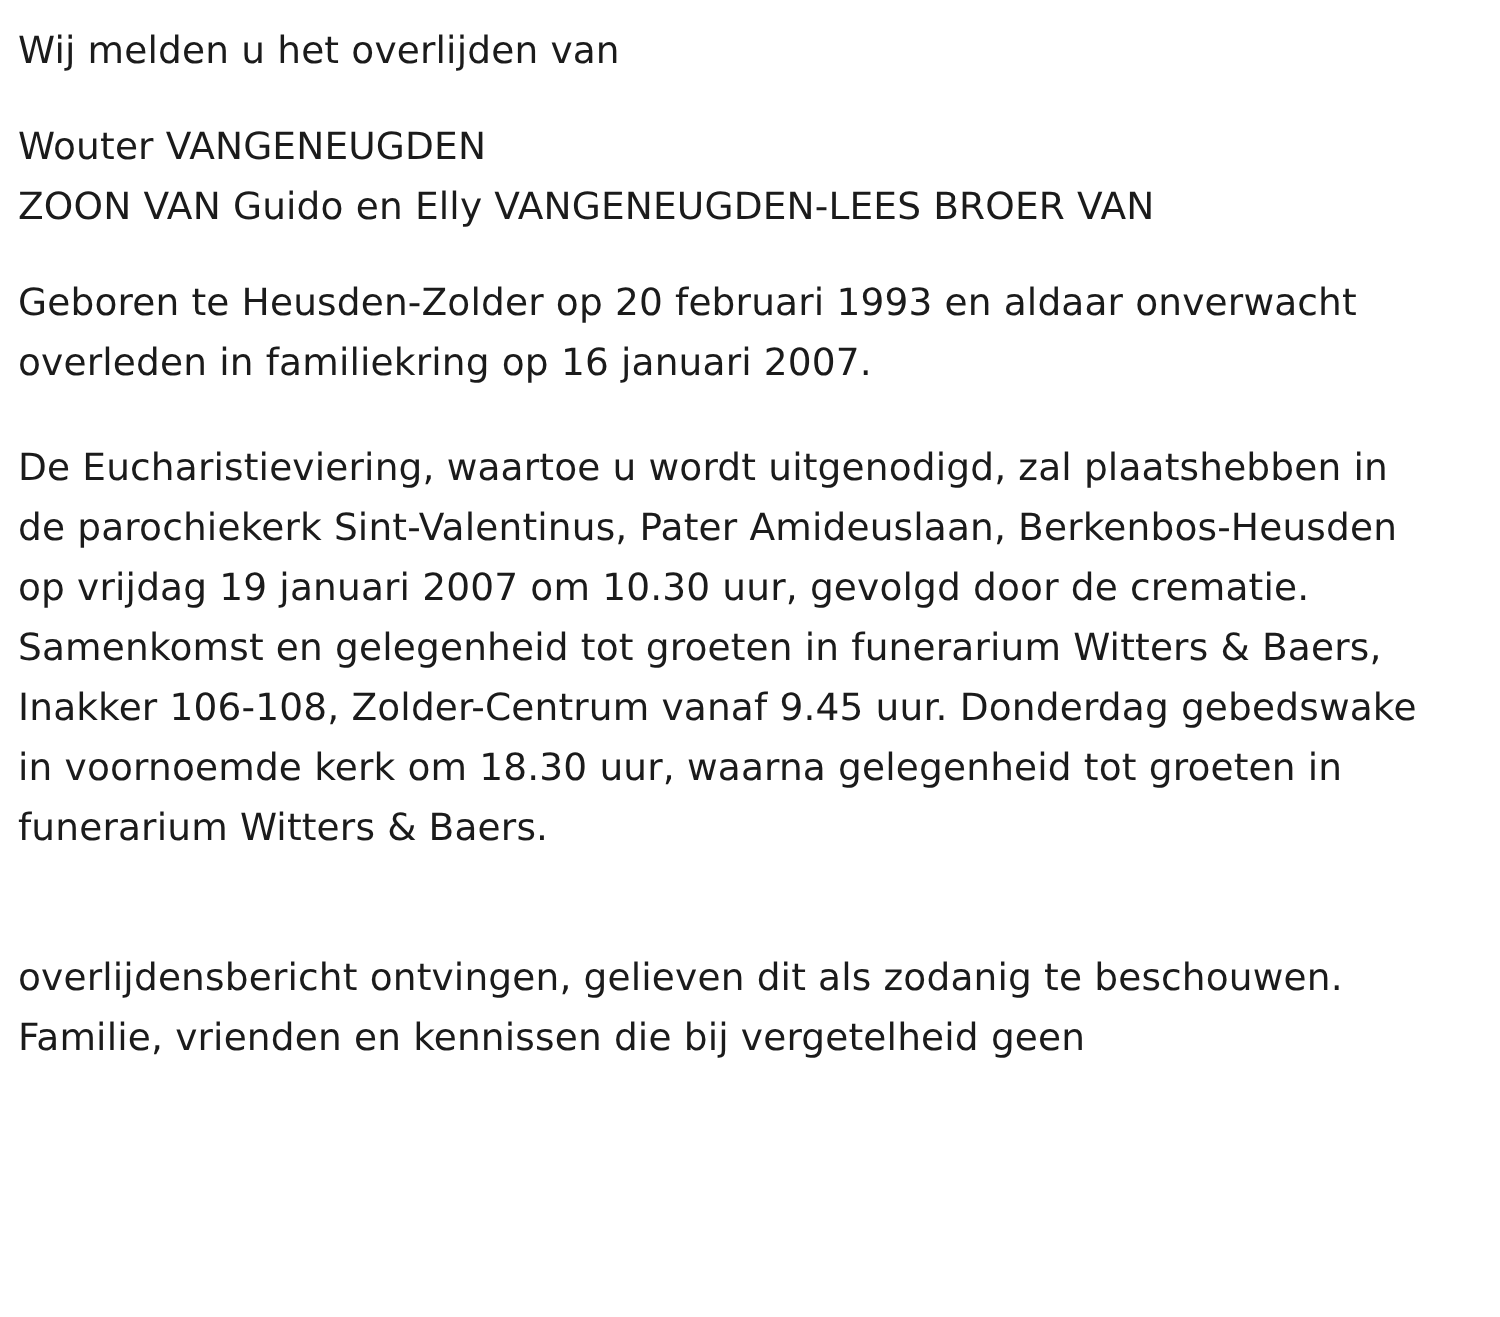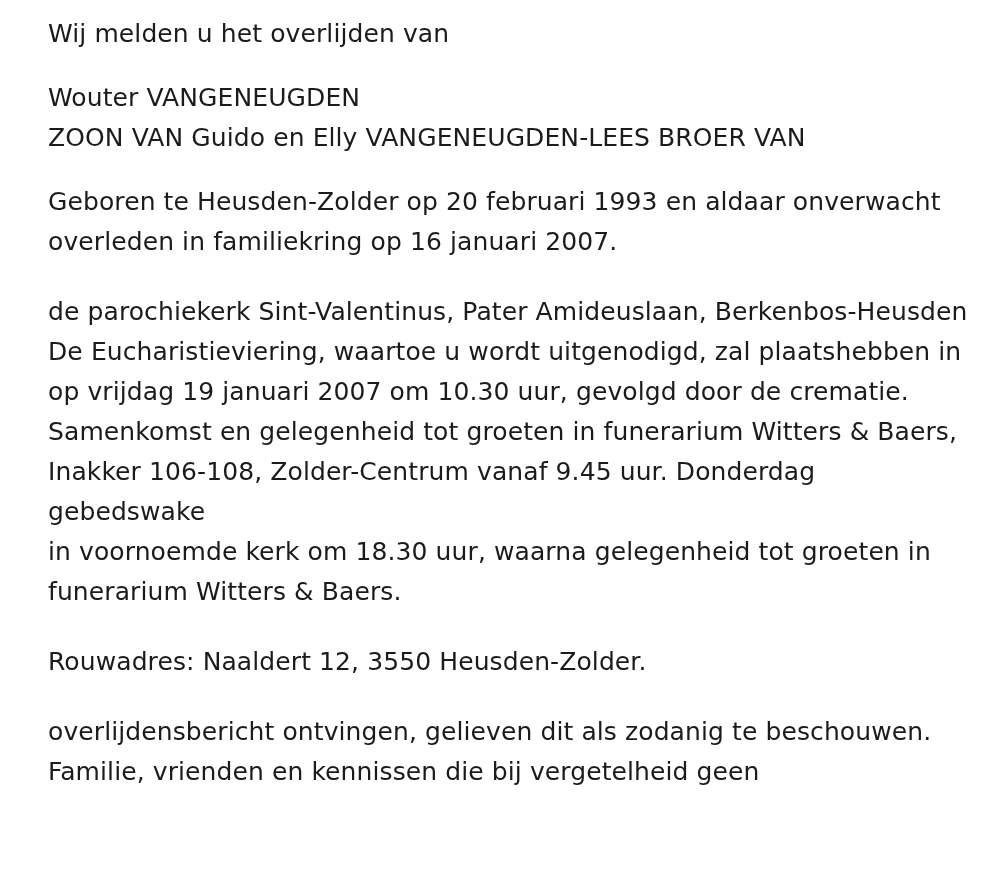--- a/index.html
+++ b/index.html
@@ -26,7 +26,6 @@
     line-height: 40px;
     letter-spacing: 0.1px;
     white-space: pre-wrap;
-    margin-left: 36px;
   }
   .name {
     font-weight: normal;

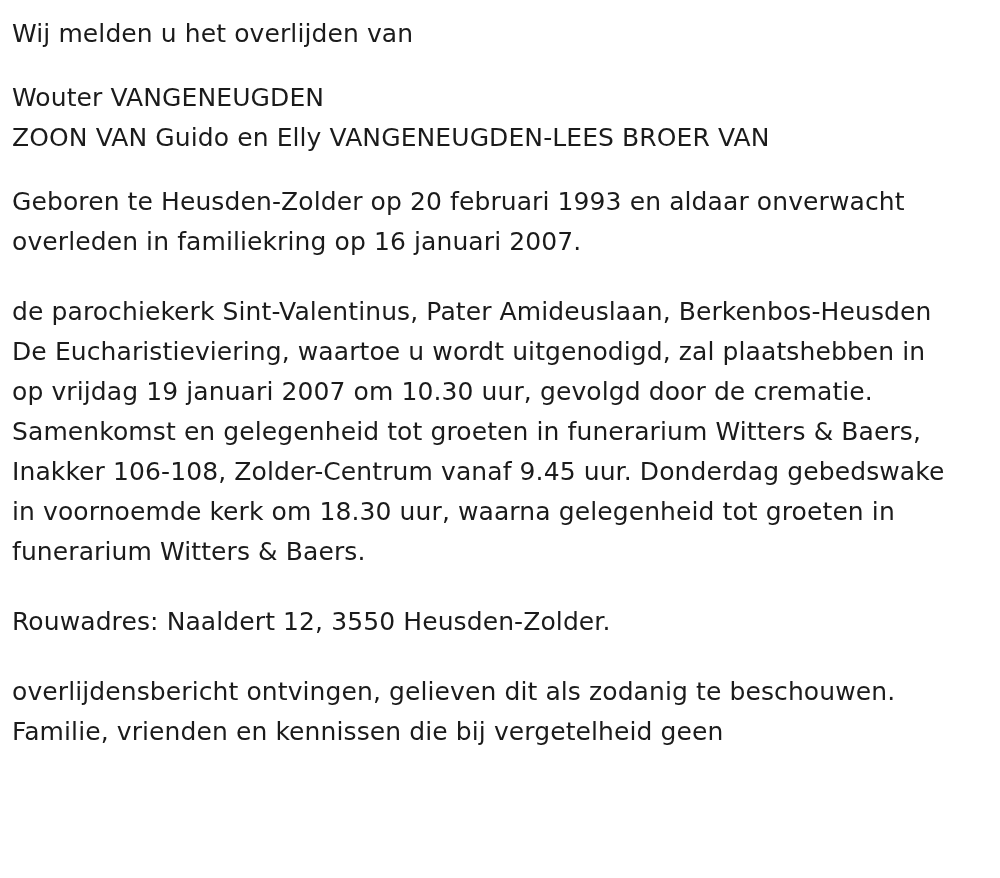--- a/index.html
+++ b/index.html
@@ -67,8 +67,8 @@
   <div class="spacer-md"></div>
 
   <div class="block">
+    <div class="line">De Eucharistieviering, waartoe u wordt uitgenodigd, zal plaatshebben in</div>
     <div class="line">de parochiekerk Sint-Valentinus, Pater Amideuslaan, Berkenbos-Heusden</div>
-    <div class="line">De Eucharistieviering, waartoe u wordt uitgenodigd, zal plaatshebben in</div>
     <div class="line">op vrijdag 19 januari 2007 om 10.30 uur, gevolgd door de crematie.</div>
     <div class="line">Samenkomst en gelegenheid tot groeten in funerarium Witters &amp; Baers,</div>
     <div class="line">Inakker 106-108, Zolder-Centrum vanaf 9.45 uur. Donderdag gebedswake</div>

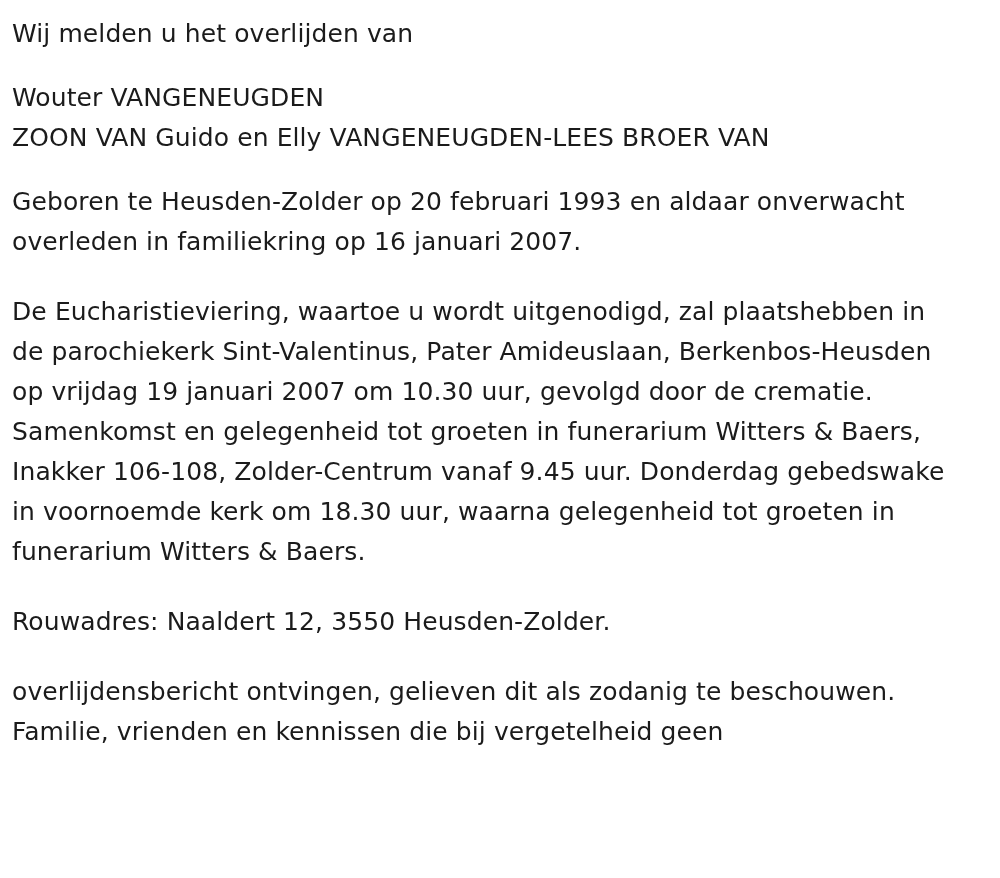--- a/index.html
+++ b/index.html
@@ -78,9 +78,6 @@
 
   <div class="spacer-md"></div>
 
-  <div class="block">
-    <div class="line">Rouwadres: Naaldert 12, 3550 Heusden-Zolder.</div>
-  </div>
 
   <div class="spacer-md"></div>
 

